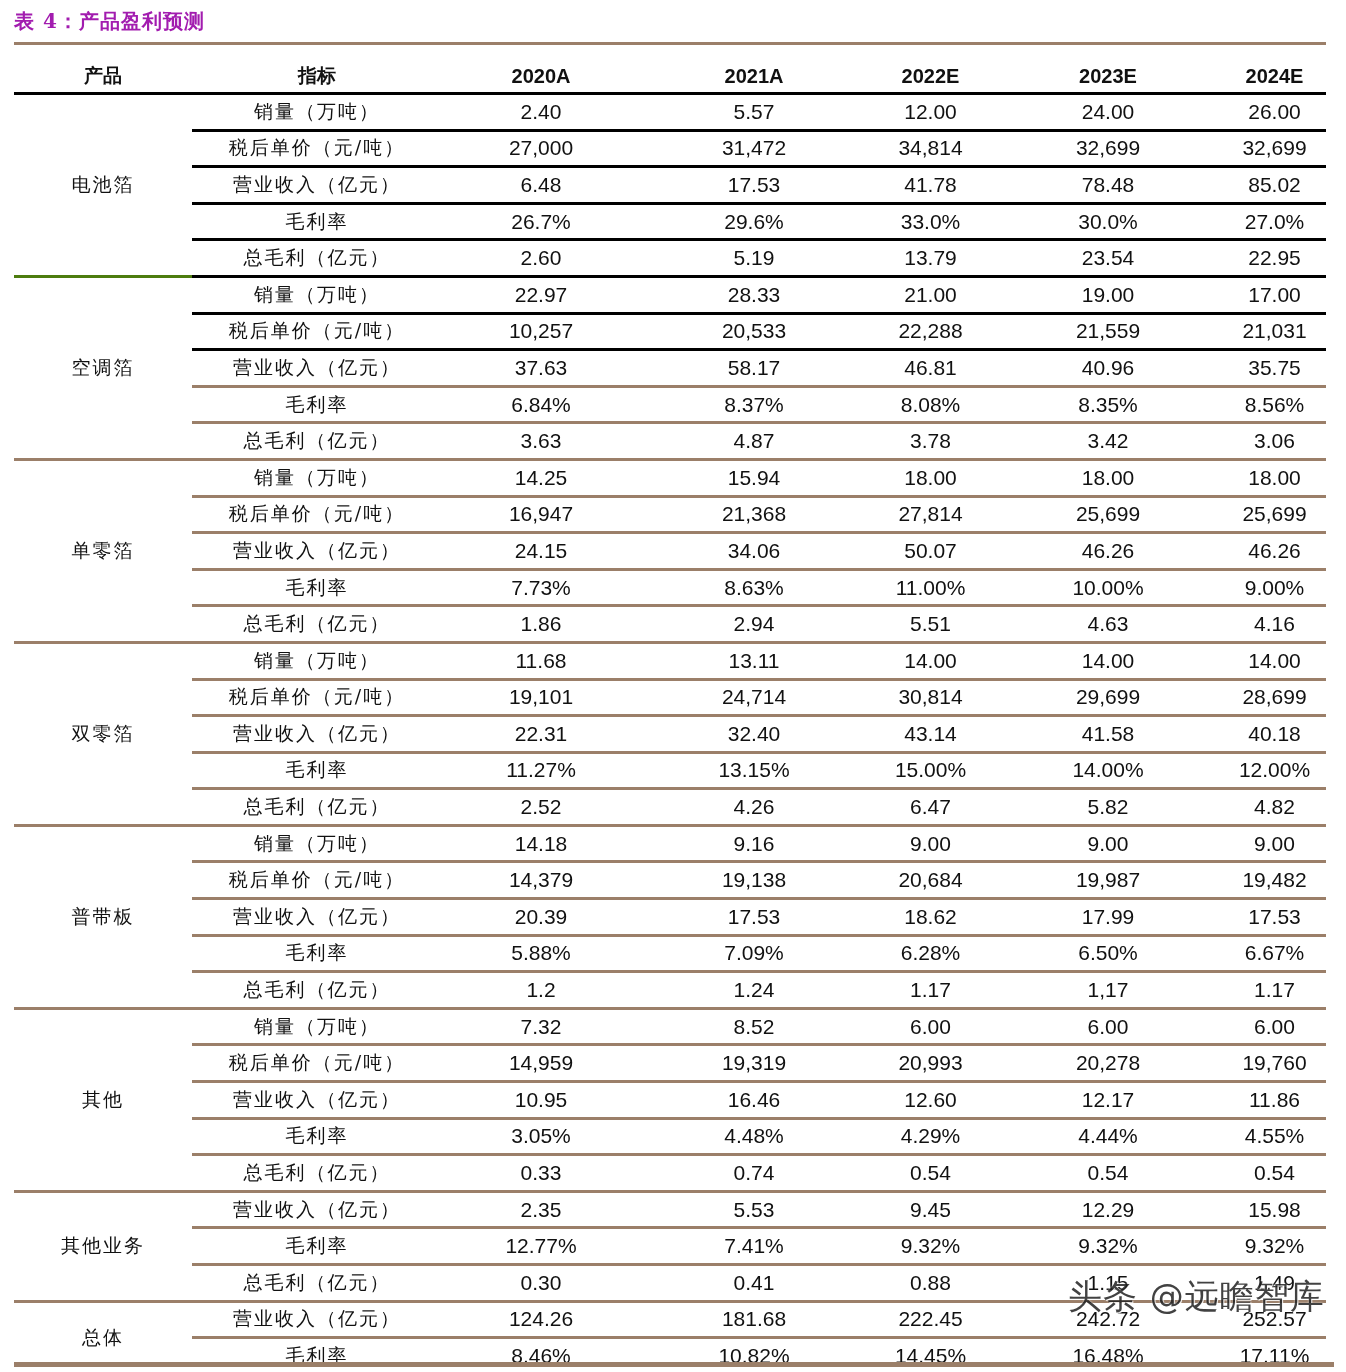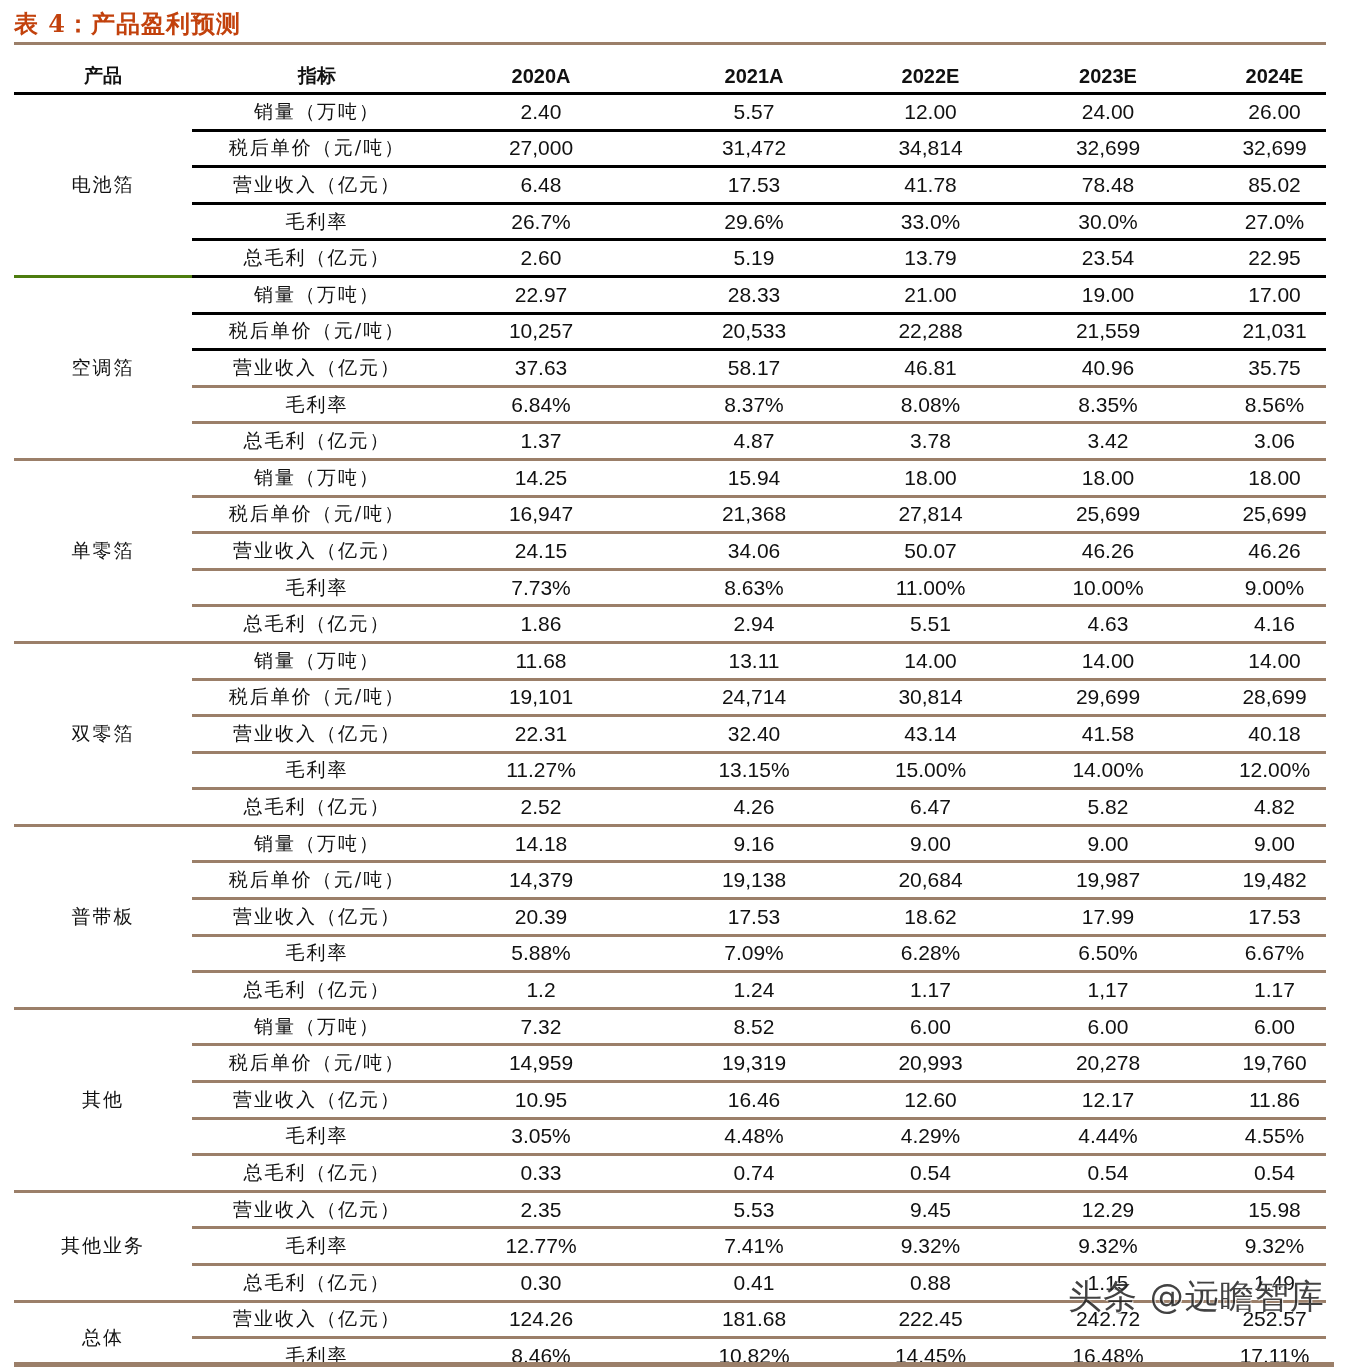--- a/index.html
+++ b/index.html
@@ -5,8 +5,8 @@
   html, body { margin:0; padding:0; background:#ffffff; }
   body { width:1346px; height:1372px; position:relative; overflow:hidden;
          font-family:"Liberation Sans", "DejaVu Sans", sans-serif; color:#111; }
-  .title { position:absolute; left:14px; top:8px; font-size:24px; font-weight:bold;
-           color:#c2410c; font-family:"DejaVu Serif", serif; letter-spacing:1px; }
+  .title { position:absolute; left:14px; top:8px; font-size:20px; font-weight:bold;
+           color:#a21caf; font-family:"DejaVu Serif", serif; letter-spacing:1px; }
   .top-rule { position:absolute; left:14px; top:42px; width:1312px; height:3px; background:#9b7f69; }
   table.grid { position:absolute; left:14px; top:60px; width:1312px; border-collapse:collapse; table-layout:fixed; }
   table.grid col.c-prod { width:178px; }

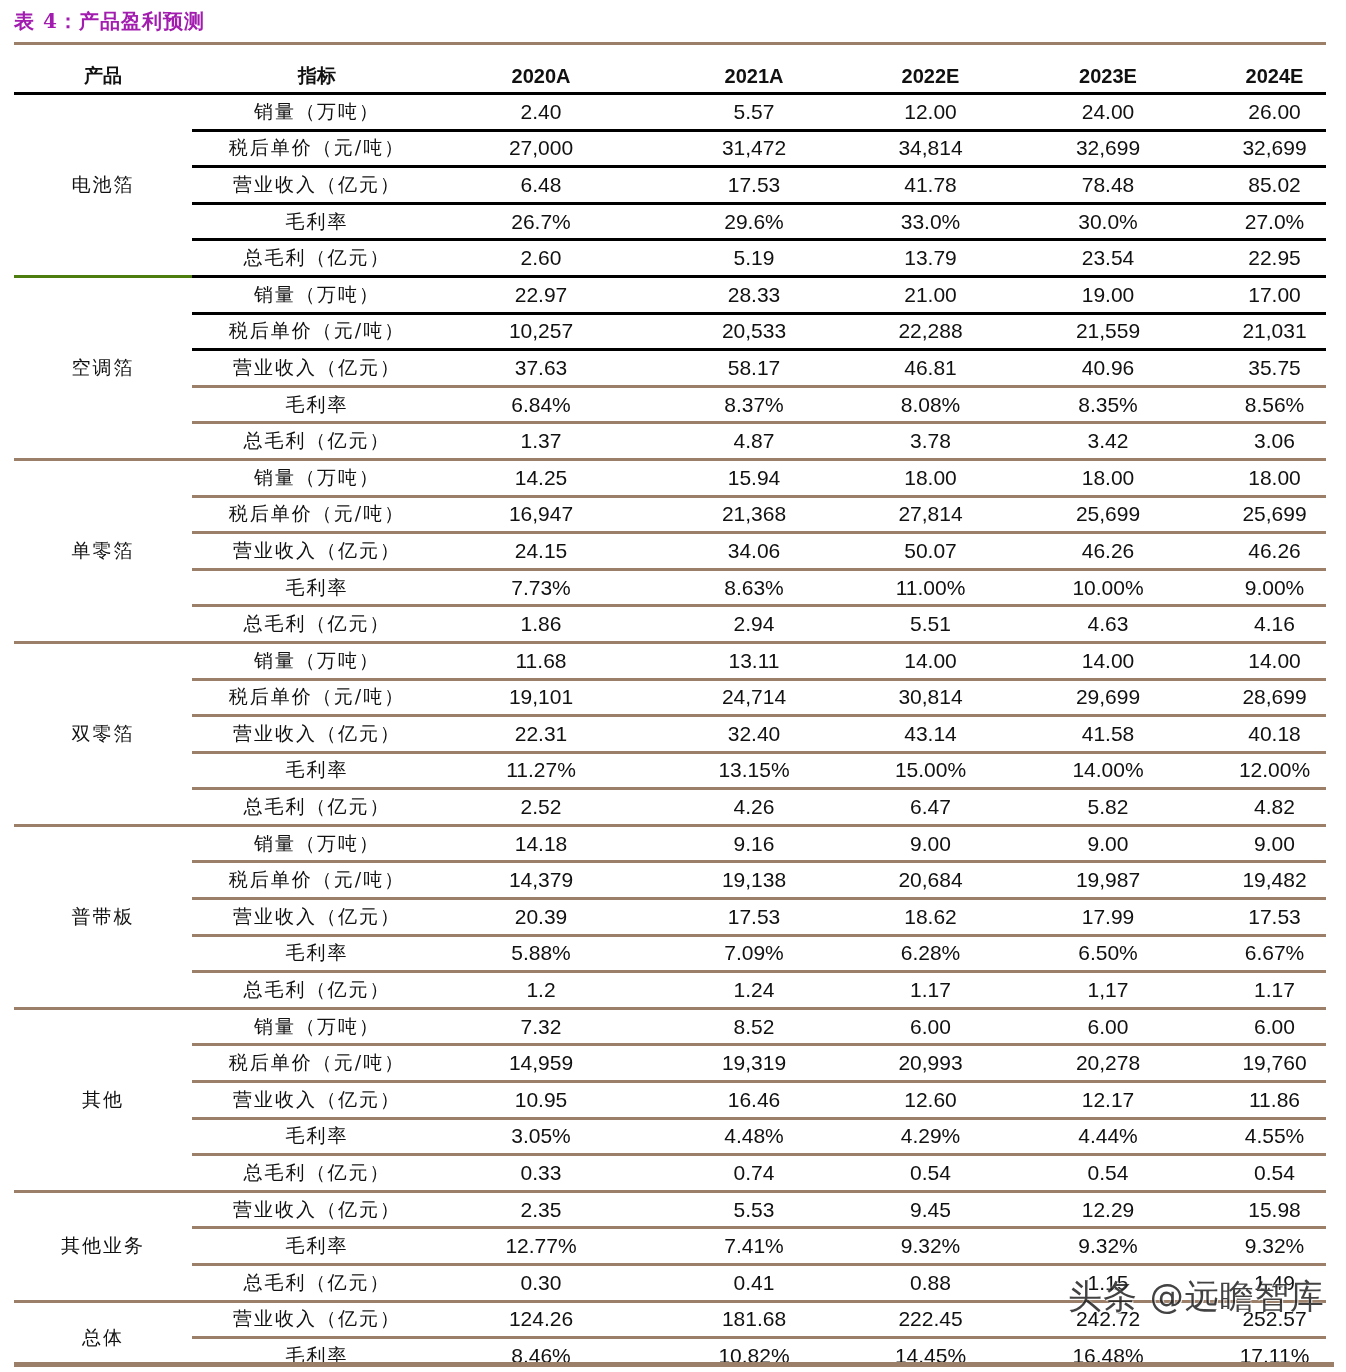--- a/index.html
+++ b/index.html
@@ -137,7 +137,7 @@
       </tr>
       <tr class="row sec-last">
         <td class="ind">总毛利（亿元）</td>
-        <td class="val">1.37</td>
+        <td class="val">3.63</td>
         <td class="val">4.87</td>
         <td class="val">3.78</td>
         <td class="val">3.42</td>

